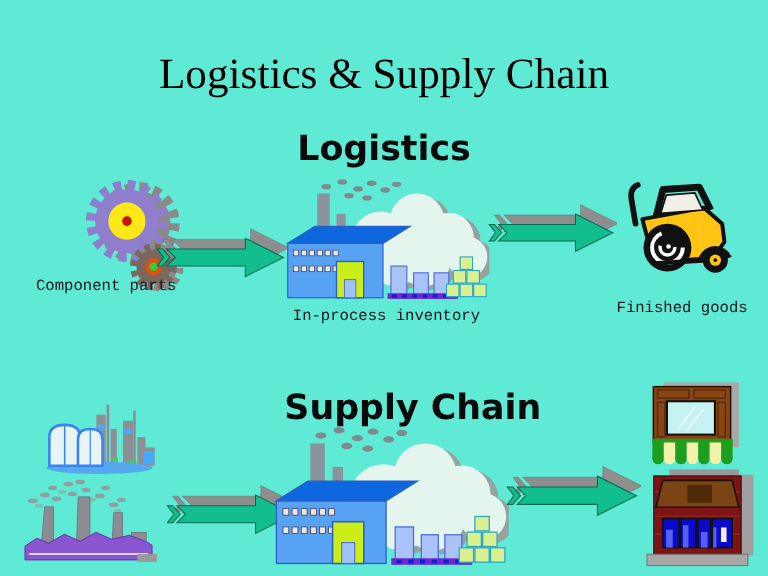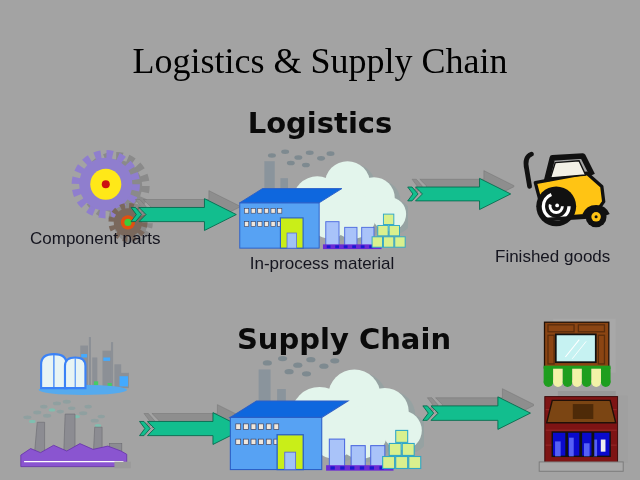--- a/index.html
+++ b/index.html
@@ -4,7 +4,7 @@
 <style>
   html,body{margin:0;padding:0;}
   #slide{
-    position:relative;width:640px;height:480px;background:#a3a3a3;
+    position:relative;width:640px;height:480px;background:#5eead4;
     overflow:hidden;font-family:"DejaVu Sans",sans-serif;
   }
   .abs{position:absolute;}

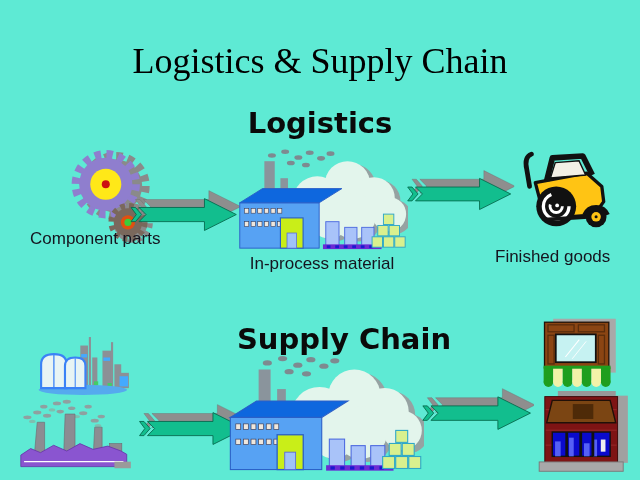--- a/index.html
+++ b/index.html
@@ -21,8 +21,8 @@
   #logistics-heading{top:106px;}
   #supplychain-heading{top:322px;margin-left:24px;}
   .caption{
-    font-size:17px;color:#15151f;line-height:19px;
-    font-family:Liberation Sans, sans-serif;
+    font-size:13px;color:#15151f;line-height:19px;
+    font-family:Liberation Mono, monospace;
   }
   #component-label{top:229px;left:30px;width:170px;text-align:left;}
   #inprocess-label{top:254px;left:234px;width:176px;text-align:center;}

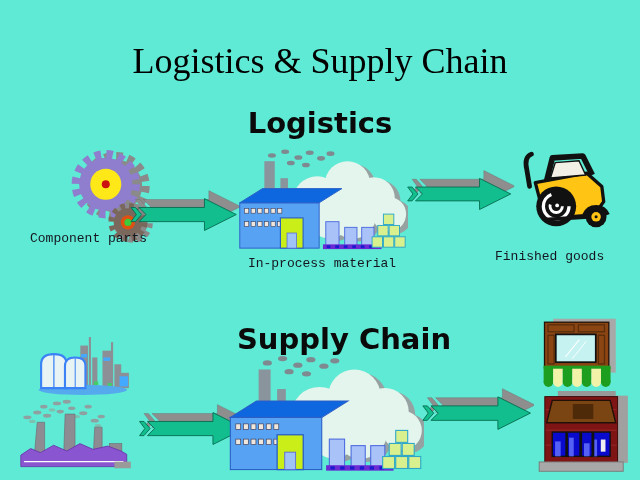--- a/index.html
+++ b/index.html
@@ -167,7 +167,7 @@
       </svg>
   </div>
 
-  <div id="inprocess-label" class="abs caption">In-process material</div>
+  <div id="inprocess-label" class="abs caption">In-process inventory</div>
 
   <div class="abs" style="left:403px;top:168px;width:115px;height:45px">
     <svg width="115" height="45" viewBox="0 0 124 52">

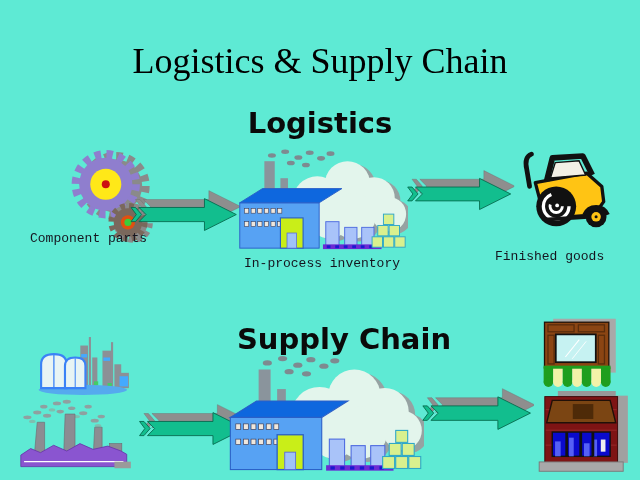--- a/index.html
+++ b/index.html
@@ -26,7 +26,7 @@
   }
   #component-label{top:229px;left:30px;width:170px;text-align:left;}
   #inprocess-label{top:254px;left:234px;width:176px;text-align:center;}
-  #finished-label{top:247px;left:495px;width:128px;text-align:left;}
+  #finished-label{top:247px;left:495px;width:128px;text-align:right;}
   svg{display:block;}
 </style>
 </head>

